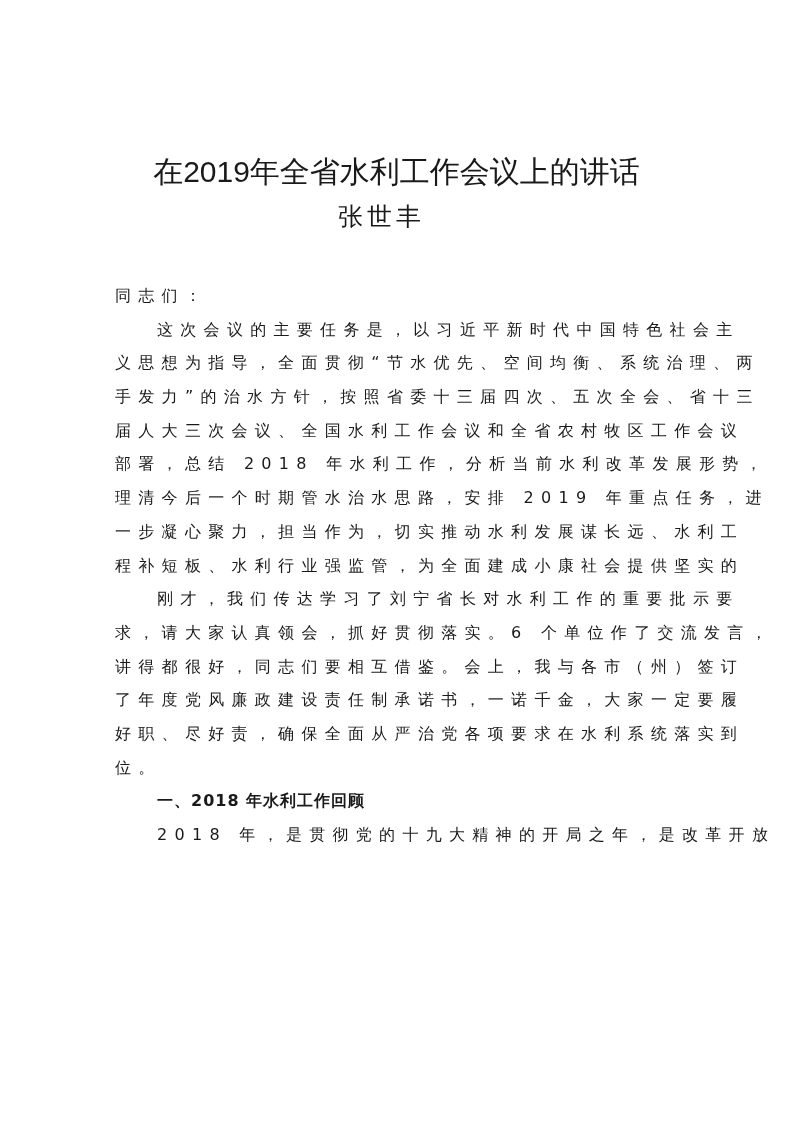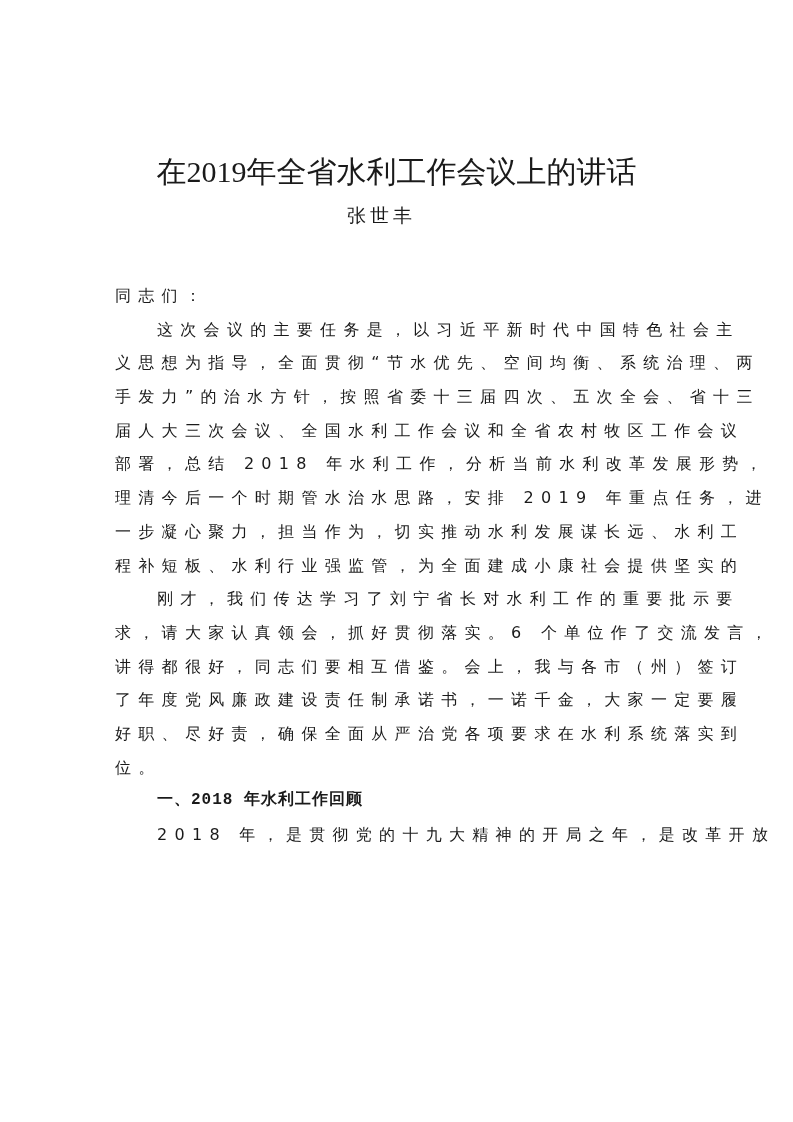--- a/index.html
+++ b/index.html
@@ -30,7 +30,7 @@
     text-align: center;
     font-size: 30px;
     line-height: 40px;
-    font-family: Liberation Serif, serif;
+    font-family: Liberation Sans, sans-serif;
     letter-spacing: 0px;
     color: #1a1a1a;
   }

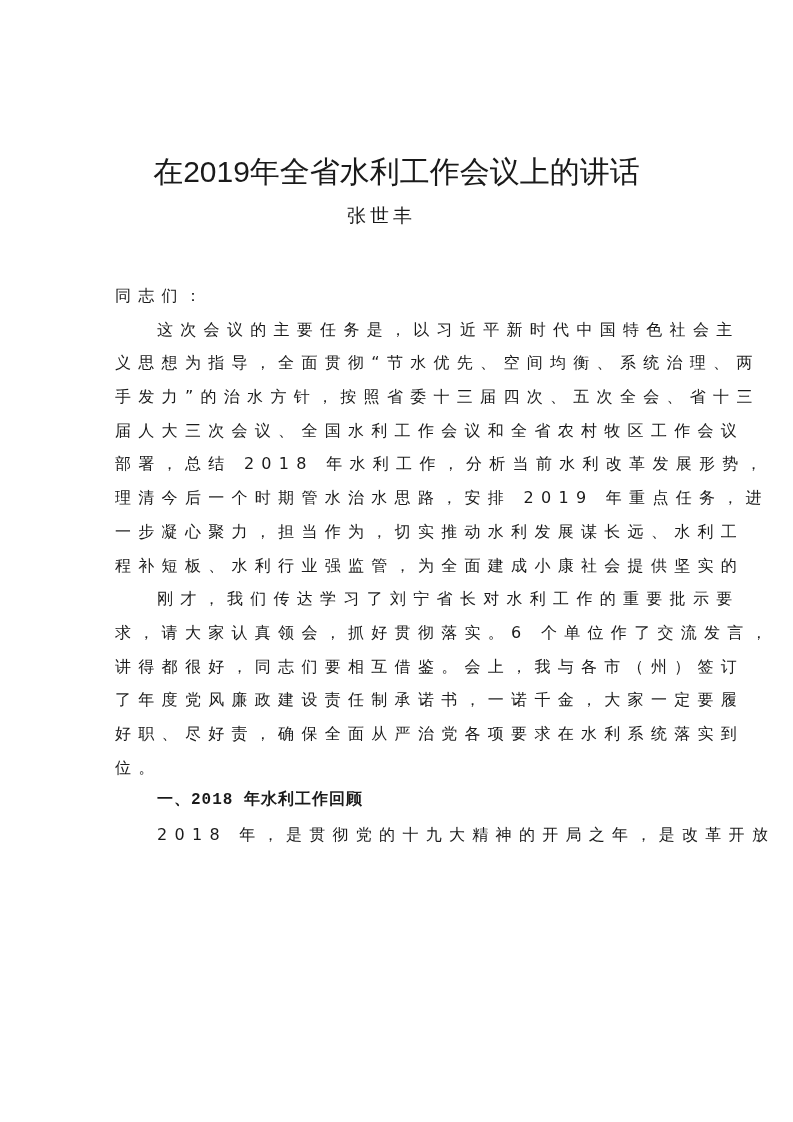--- a/index.html
+++ b/index.html
@@ -40,10 +40,10 @@
     left: 0;
     width: 763px;
     text-align: center;
-    font-size: 19px;
+    font-size: 25px;
     line-height: 26px;
     letter-spacing: 4px;
-    font-family: Liberation Mono, monospace;
+    font-family: Liberation Serif, serif;
     color: #1a1a1a;
   }
   .body {

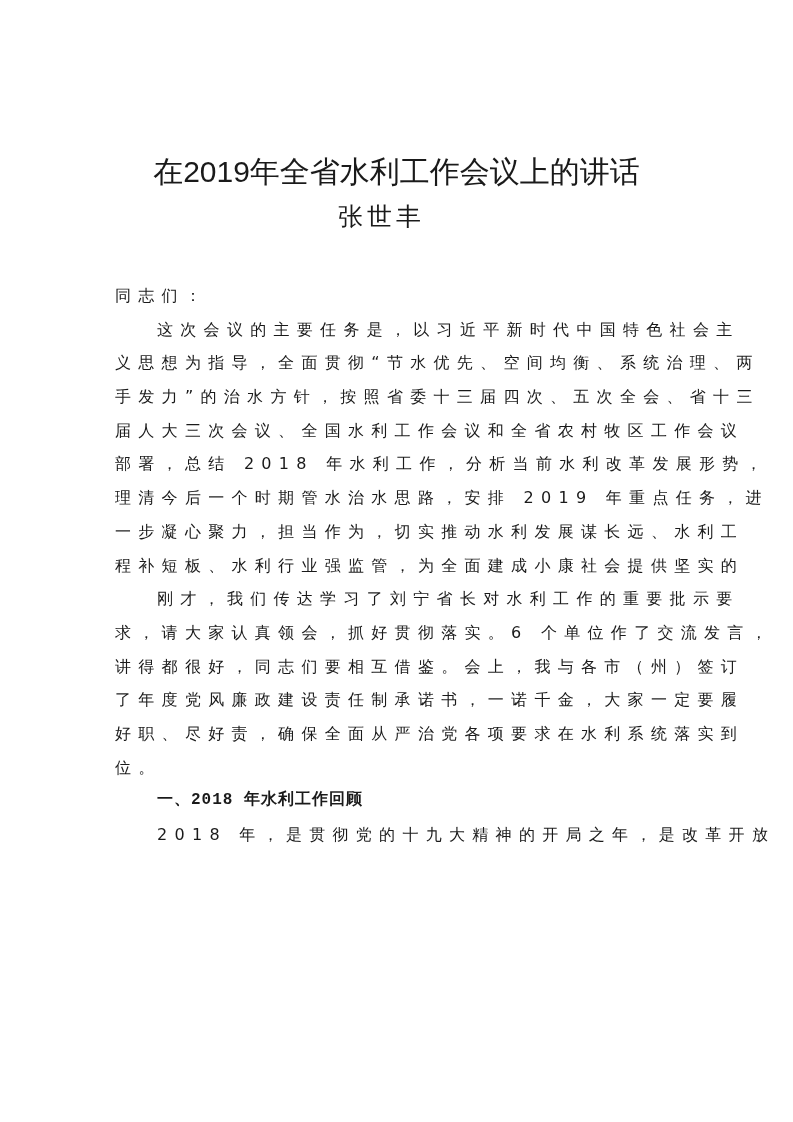--- a/index.html
+++ b/index.html
@@ -66,7 +66,6 @@
     font-weight: bold;
     letter-spacing: 1px;
     padding-left: 42px;
-    font-family: Liberation Mono, monospace;
   }
   .line.numstart { padding-left: 42px; }
 </style>

